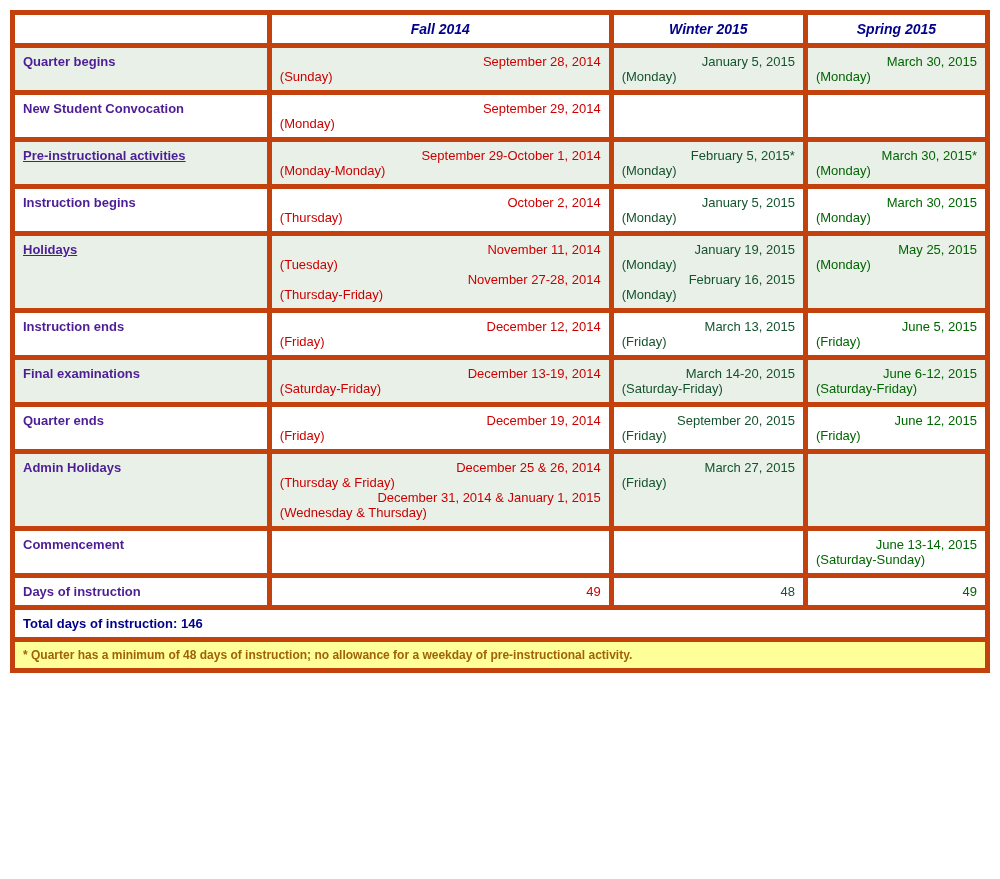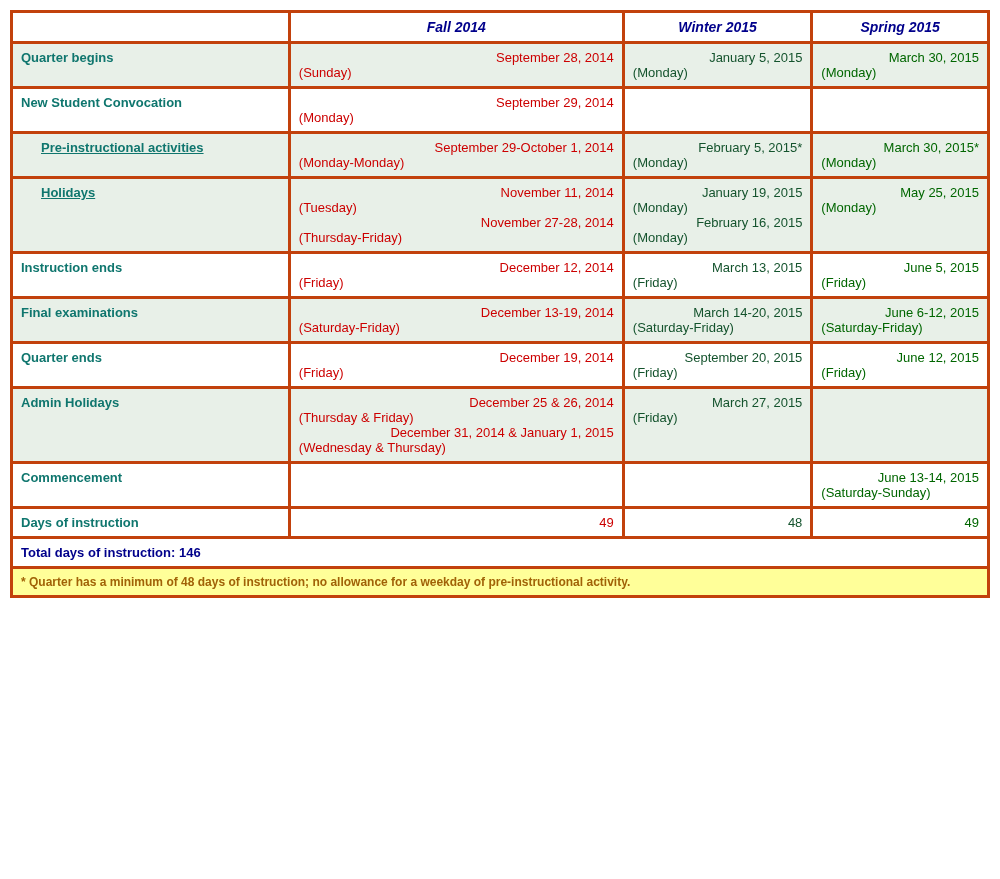--- a/index.html
+++ b/index.html
@@ -15,7 +15,7 @@
       border: 1px solid #ccc;
     }
     .calendar-table th, .calendar-table td {
-      border: 3px solid #c2410c;
+      border: 5px solid #c2410c;
       padding: 6px 8px;
       vertical-align: top;
     }

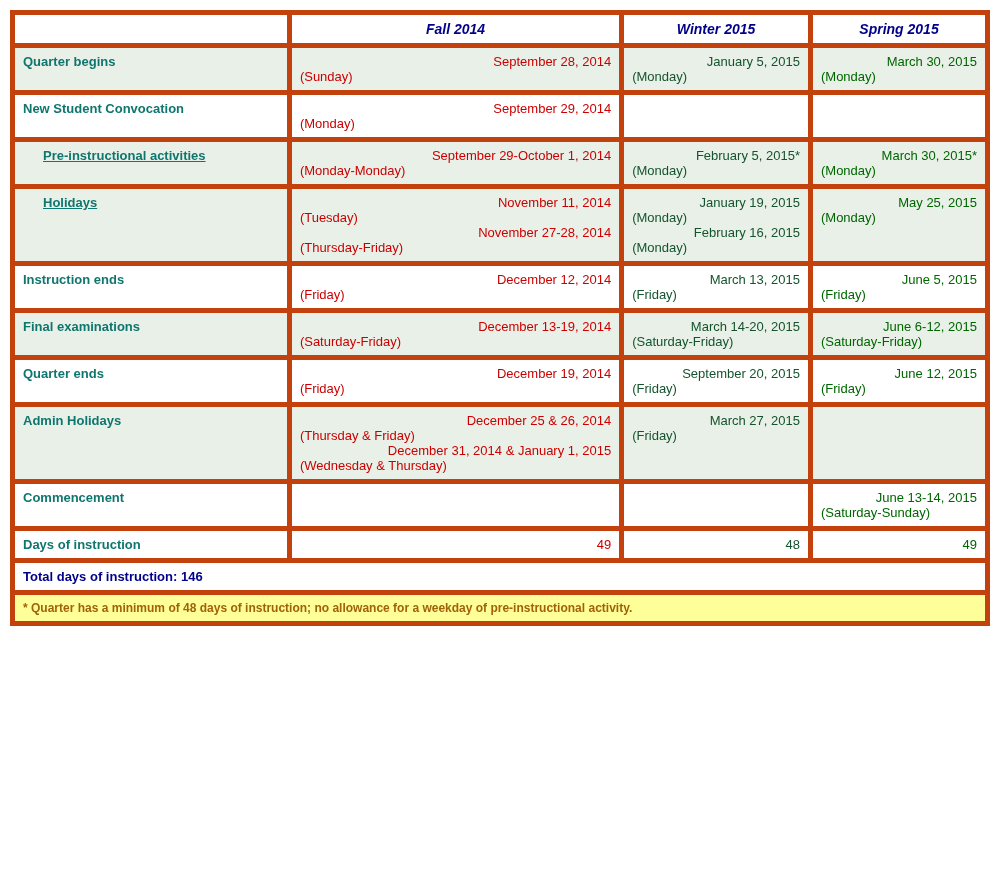--- a/index.html
+++ b/index.html
@@ -27,11 +27,10 @@
       font-size: 14px;
     }
     .row-label {
-      color: #0f766e;
+      color: #4c1d95;
       font-weight: bold;
       font-size: 13px;
       white-space: nowrap;
-      margin-left: 20px;
     }
     .fall-cell {
       color: #CC0000;

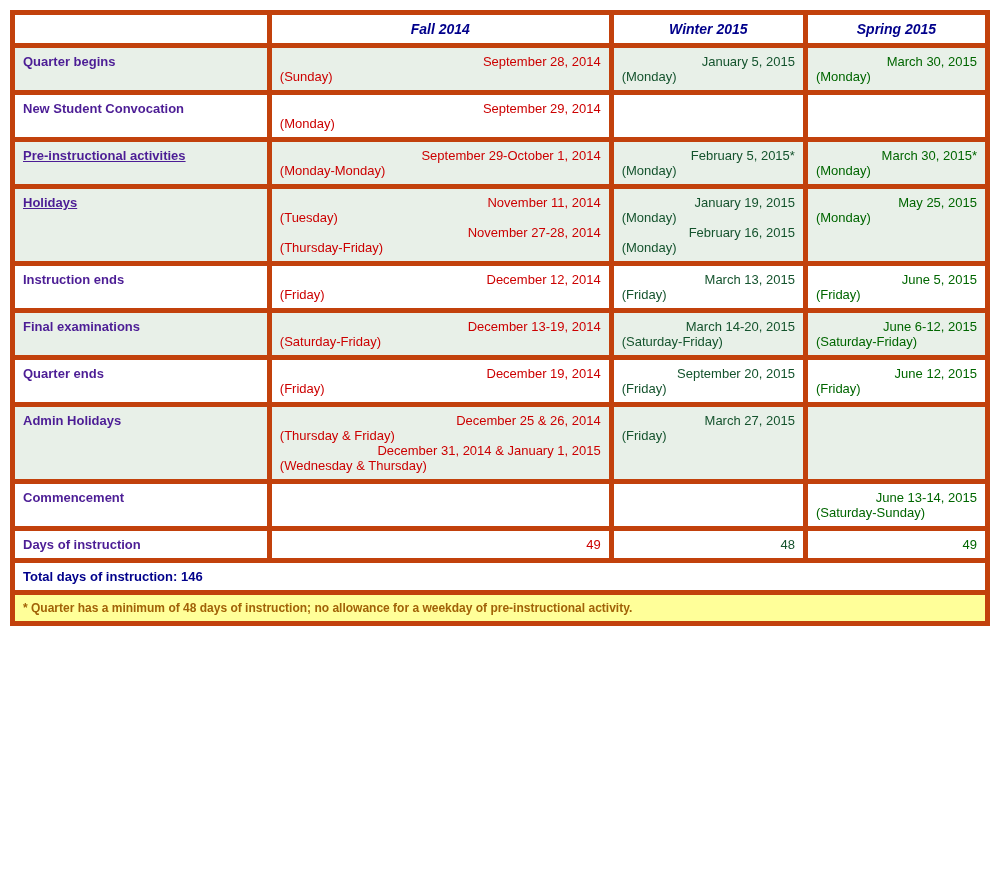--- a/index.html
+++ b/index.html
@@ -121,6 +121,21 @@
           <span class="day-line">(Monday)</span>
         </td>
       </tr>
+      <tr class="alt-row">
+        <td class="row-label">Instruction begins</td>
+        <td class="fall-cell">
+          <span class="date-line">October 2, 2014</span>
+          <span class="day-line">(Thursday)</span>
+        </td>
+        <td class="winter-cell">
+          <span class="date-line">January 5, 2015</span>
+          <span class="day-line">(Monday)</span>
+        </td>
+        <td class="spring-cell">
+          <span class="date-line">March 30, 2015</span>
+          <span class="day-line">(Monday)</span>
+        </td>
+      </tr>
       <tr class="shaded-row">
         <td><a href="#" class="row-label">Holidays</a></td>
         <td class="fall-cell">

